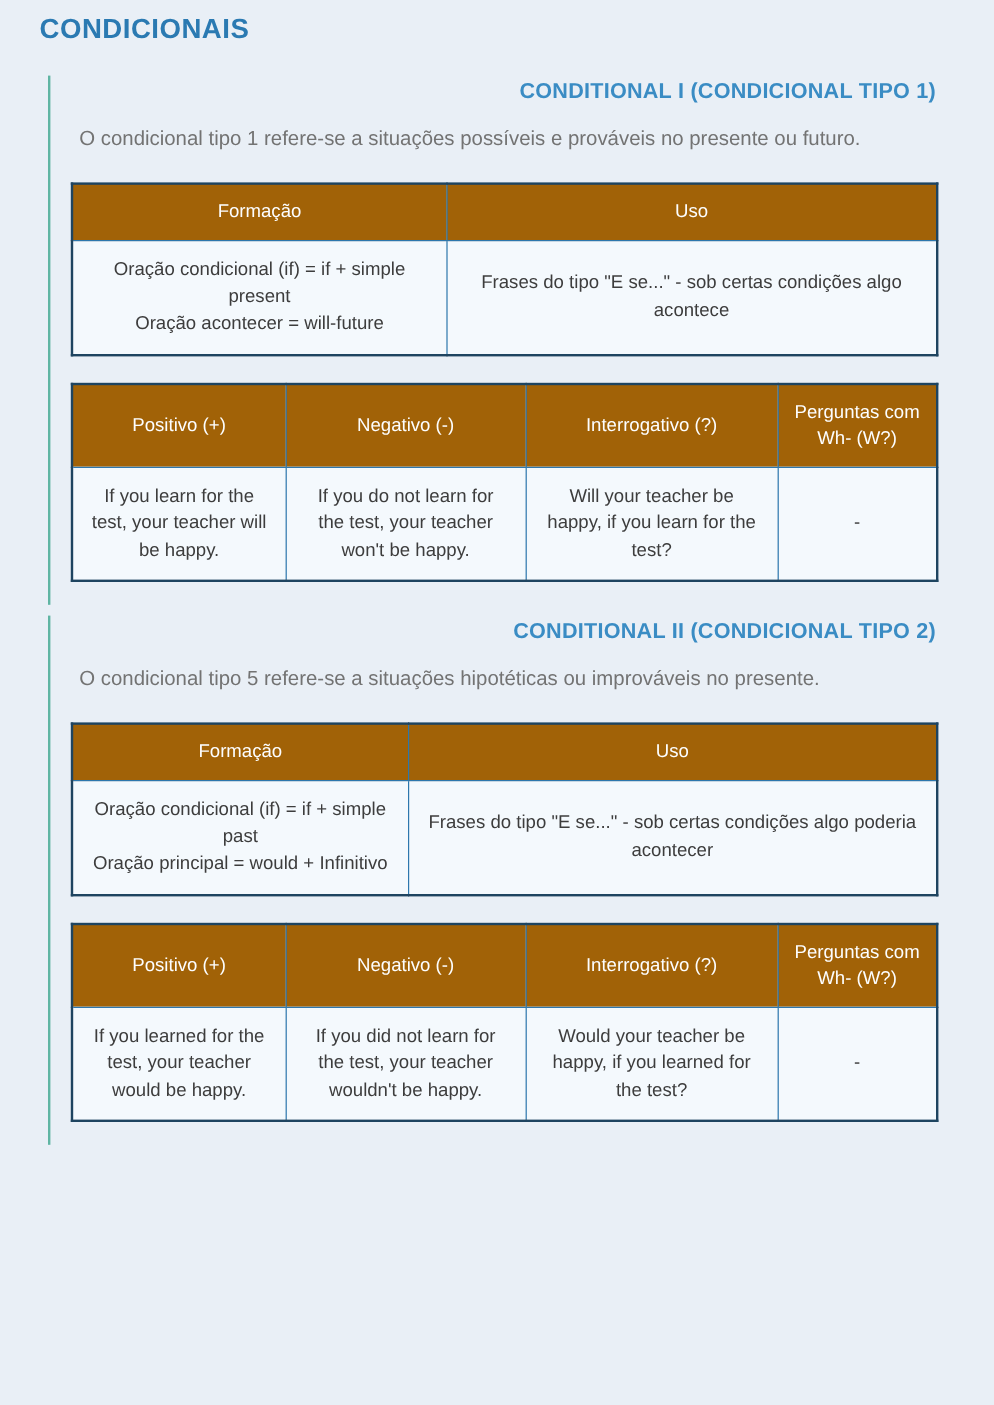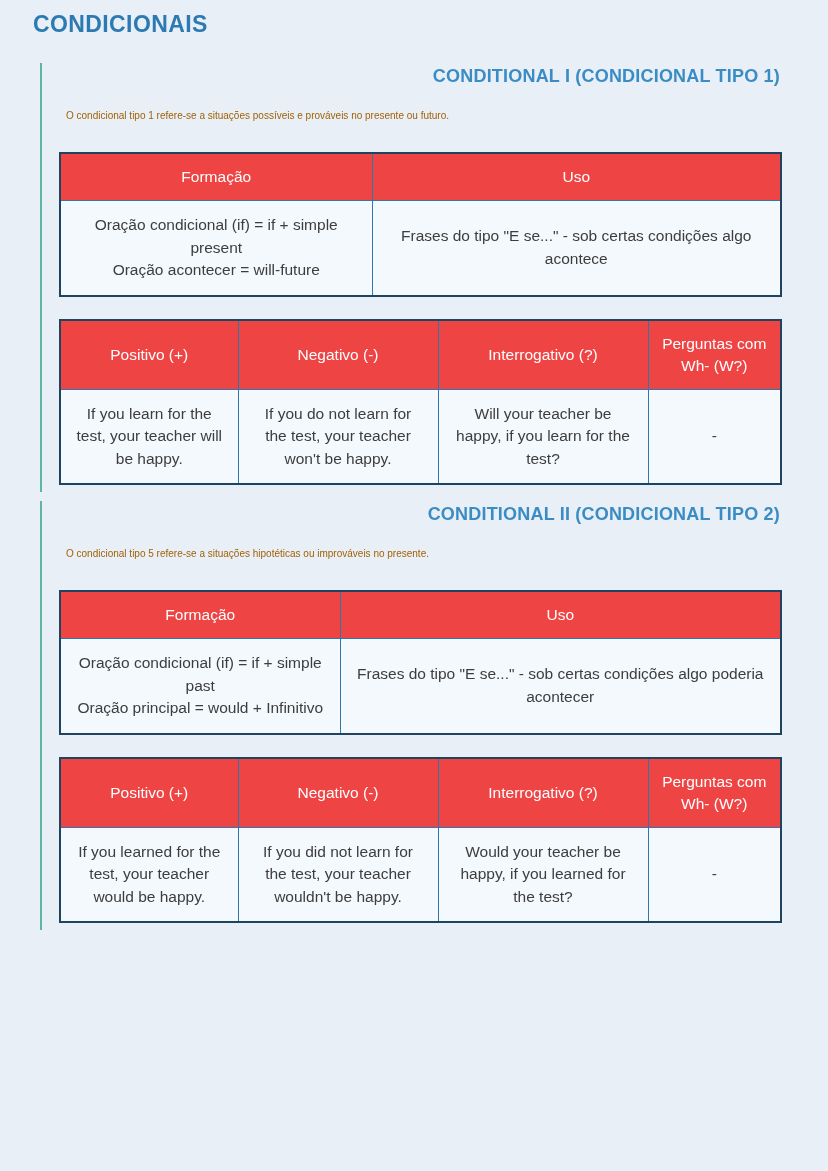--- a/index.html
+++ b/index.html
@@ -37,8 +37,8 @@
     text-align: right;
   }
   .section-intro {
-    font-size: 10px;
-    color: #a16207;
+    font-size: 17px;
+    color: #737373;
     margin: 0 0 26px 7px;
     line-height: 20px;
   }

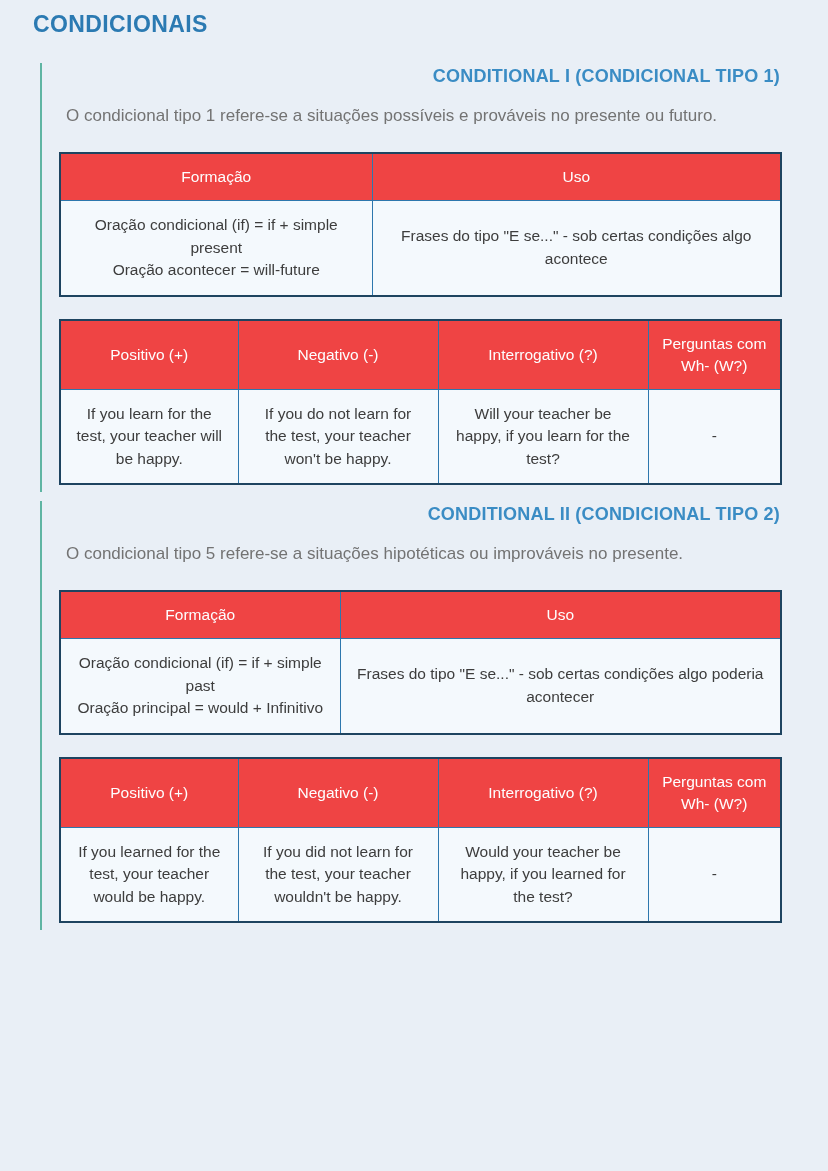--- a/index.html
+++ b/index.html
@@ -51,7 +51,7 @@
   .formation-table { margin-bottom: 22px; }
   .forms-table { margin-bottom: 0; }
   th {
-    background: #ef4444;
+    background: #a16207;
     color: #fdfeff;
     font-weight: 400;
     font-size: 15.5px;

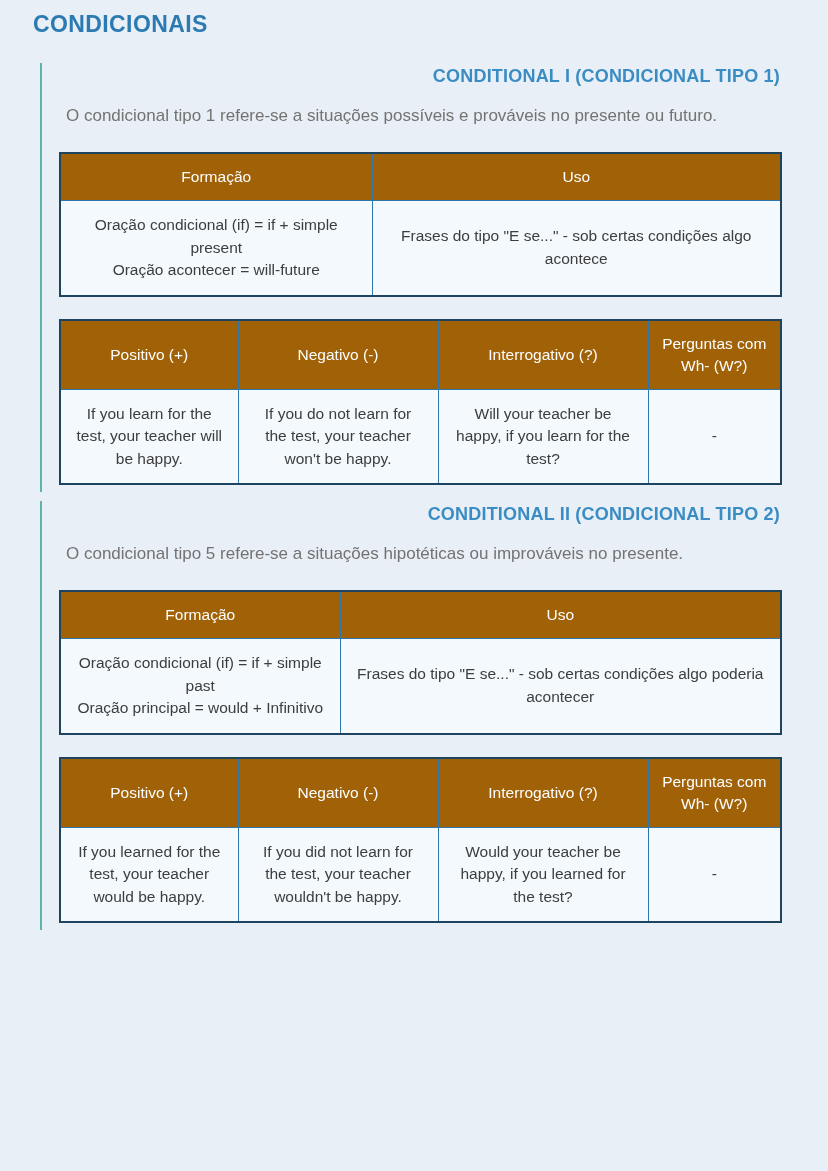--- a/index.html
+++ b/index.html
@@ -49,7 +49,7 @@
     border: 2px solid #1e4460;
   }
   .formation-table { margin-bottom: 22px; }
-  .forms-table { margin-bottom: 0; }
+  .forms-table { margin-bottom: 12px; }
   th {
     background: #a16207;
     color: #fdfeff;

